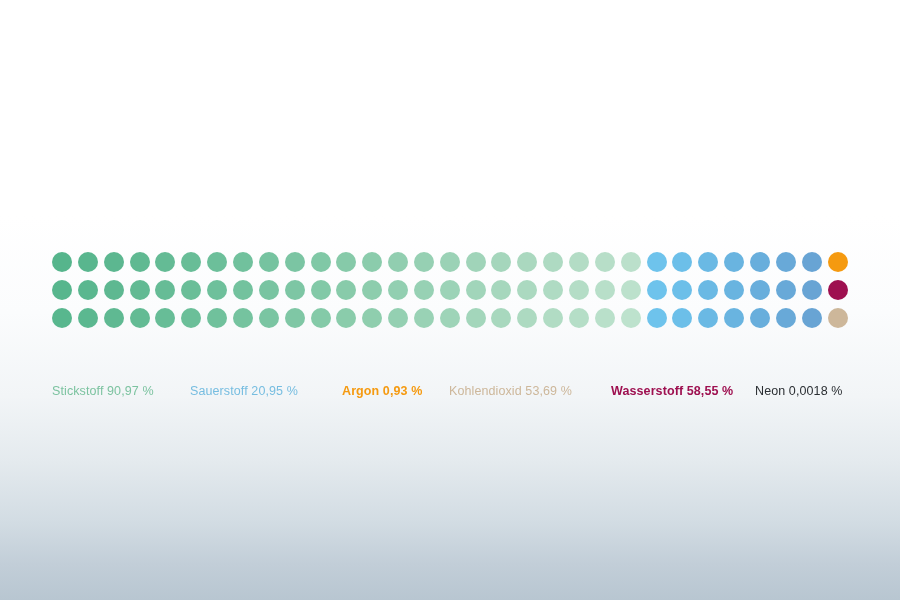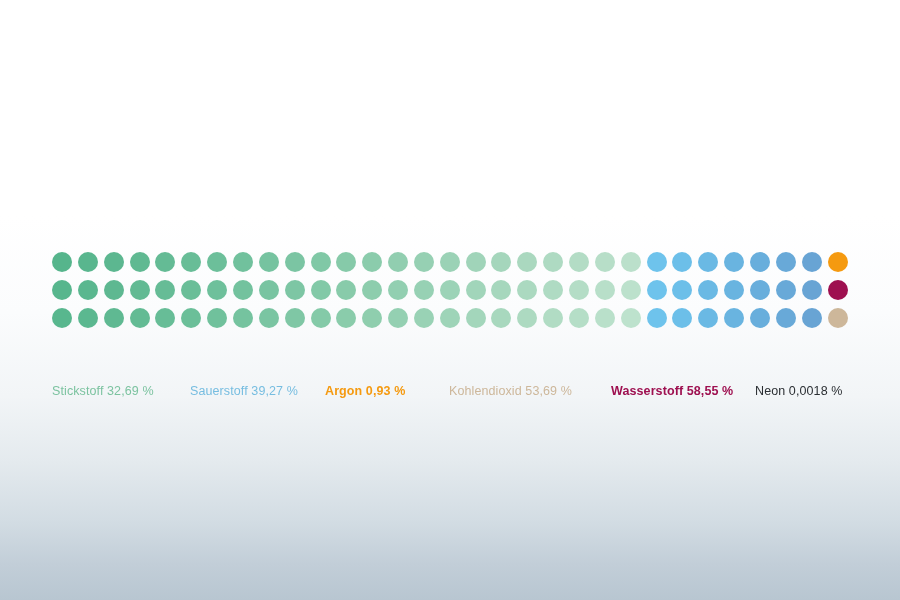--- a/index.html
+++ b/index.html
@@ -179,7 +179,7 @@
     </div>
 
   <div id="legend">
-      <span class="legend-item" style="left: 0px; color: rgb(124, 195, 160);">Stickstoff 32,69 %</span>
+      <span class="legend-item" style="left: 0px; color: rgb(124, 195, 160);">Stickstoff 90,97 %</span>
       <span class="legend-item" style="left: 138px; color: rgb(118, 189, 224);">Sauerstoff 39,27 %</span>
       <span class="legend-item bold" style="left: 273px; color: rgb(245, 154, 16);">Argon 0,93 %</span>
       <span class="legend-item" style="left: 397px; color: rgb(205, 183, 154);">Kohlendioxid 53,69 %</span>

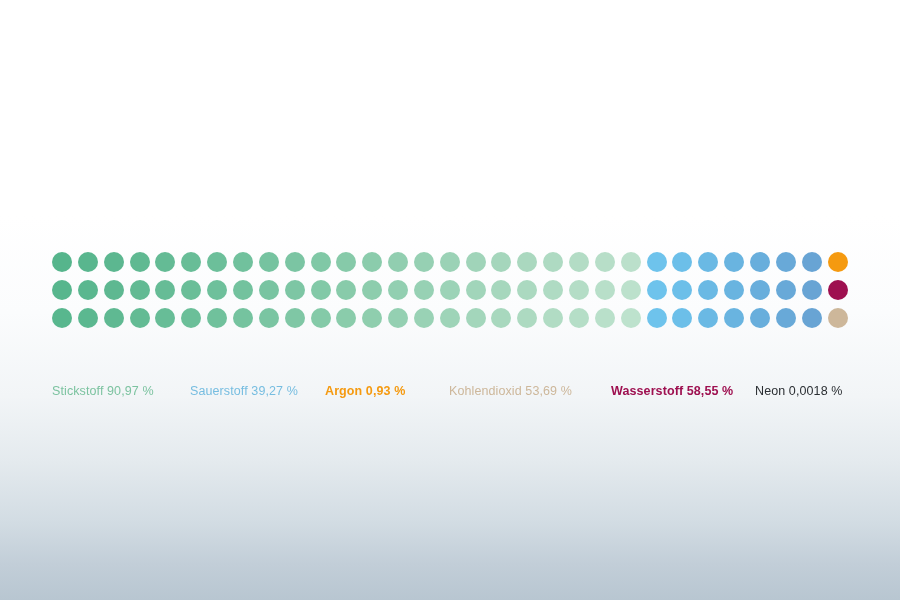--- a/index.html
+++ b/index.html
@@ -180,7 +180,7 @@
 
   <div id="legend">
       <span class="legend-item" style="left: 0px; color: rgb(124, 195, 160);">Stickstoff 90,97 %</span>
-      <span class="legend-item" style="left: 138px; color: rgb(118, 189, 224);">Sauerstoff 39,27 %</span>
+      <span class="legend-item" style="left: 138px; color: rgb(118, 189, 224);">Sauerstoff 20,95 %</span>
       <span class="legend-item bold" style="left: 273px; color: rgb(245, 154, 16);">Argon 0,93 %</span>
       <span class="legend-item" style="left: 397px; color: rgb(205, 183, 154);">Kohlendioxid 53,69 %</span>
       <span class="legend-item bold" style="left: 559px; color: rgb(158, 16, 80);">Wasserstoff 58,55 %</span>

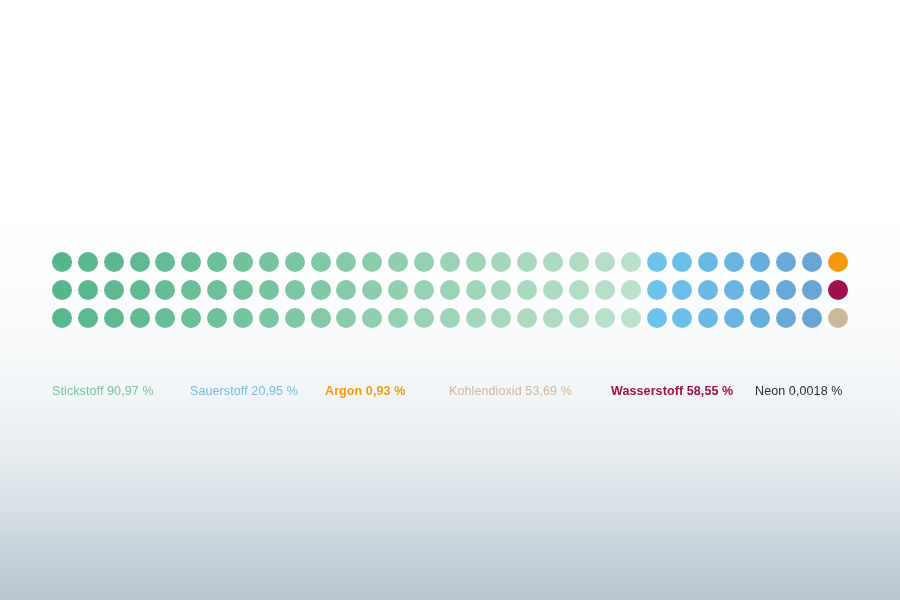--- a/index.html
+++ b/index.html
@@ -181,7 +181,7 @@
   <div id="legend">
       <span class="legend-item" style="left: 0px; color: rgb(124, 195, 160);">Stickstoff 90,97 %</span>
       <span class="legend-item" style="left: 138px; color: rgb(118, 189, 224);">Sauerstoff 20,95 %</span>
-      <span class="legend-item bold" style="left: 273px; color: rgb(245, 154, 16);">Argon 0,93 %</span>
+      <span class="legend-item bold" style="left: 290px; color: rgb(245, 154, 16);">Argon 0,93 %</span>
       <span class="legend-item" style="left: 397px; color: rgb(205, 183, 154);">Kohlendioxid 53,69 %</span>
       <span class="legend-item bold" style="left: 559px; color: rgb(158, 16, 80);">Wasserstoff 58,55 %</span>
       <span class="legend-item" style="left: 703px; color: rgb(43, 47, 51);">Neon 0,0018 %</span>

